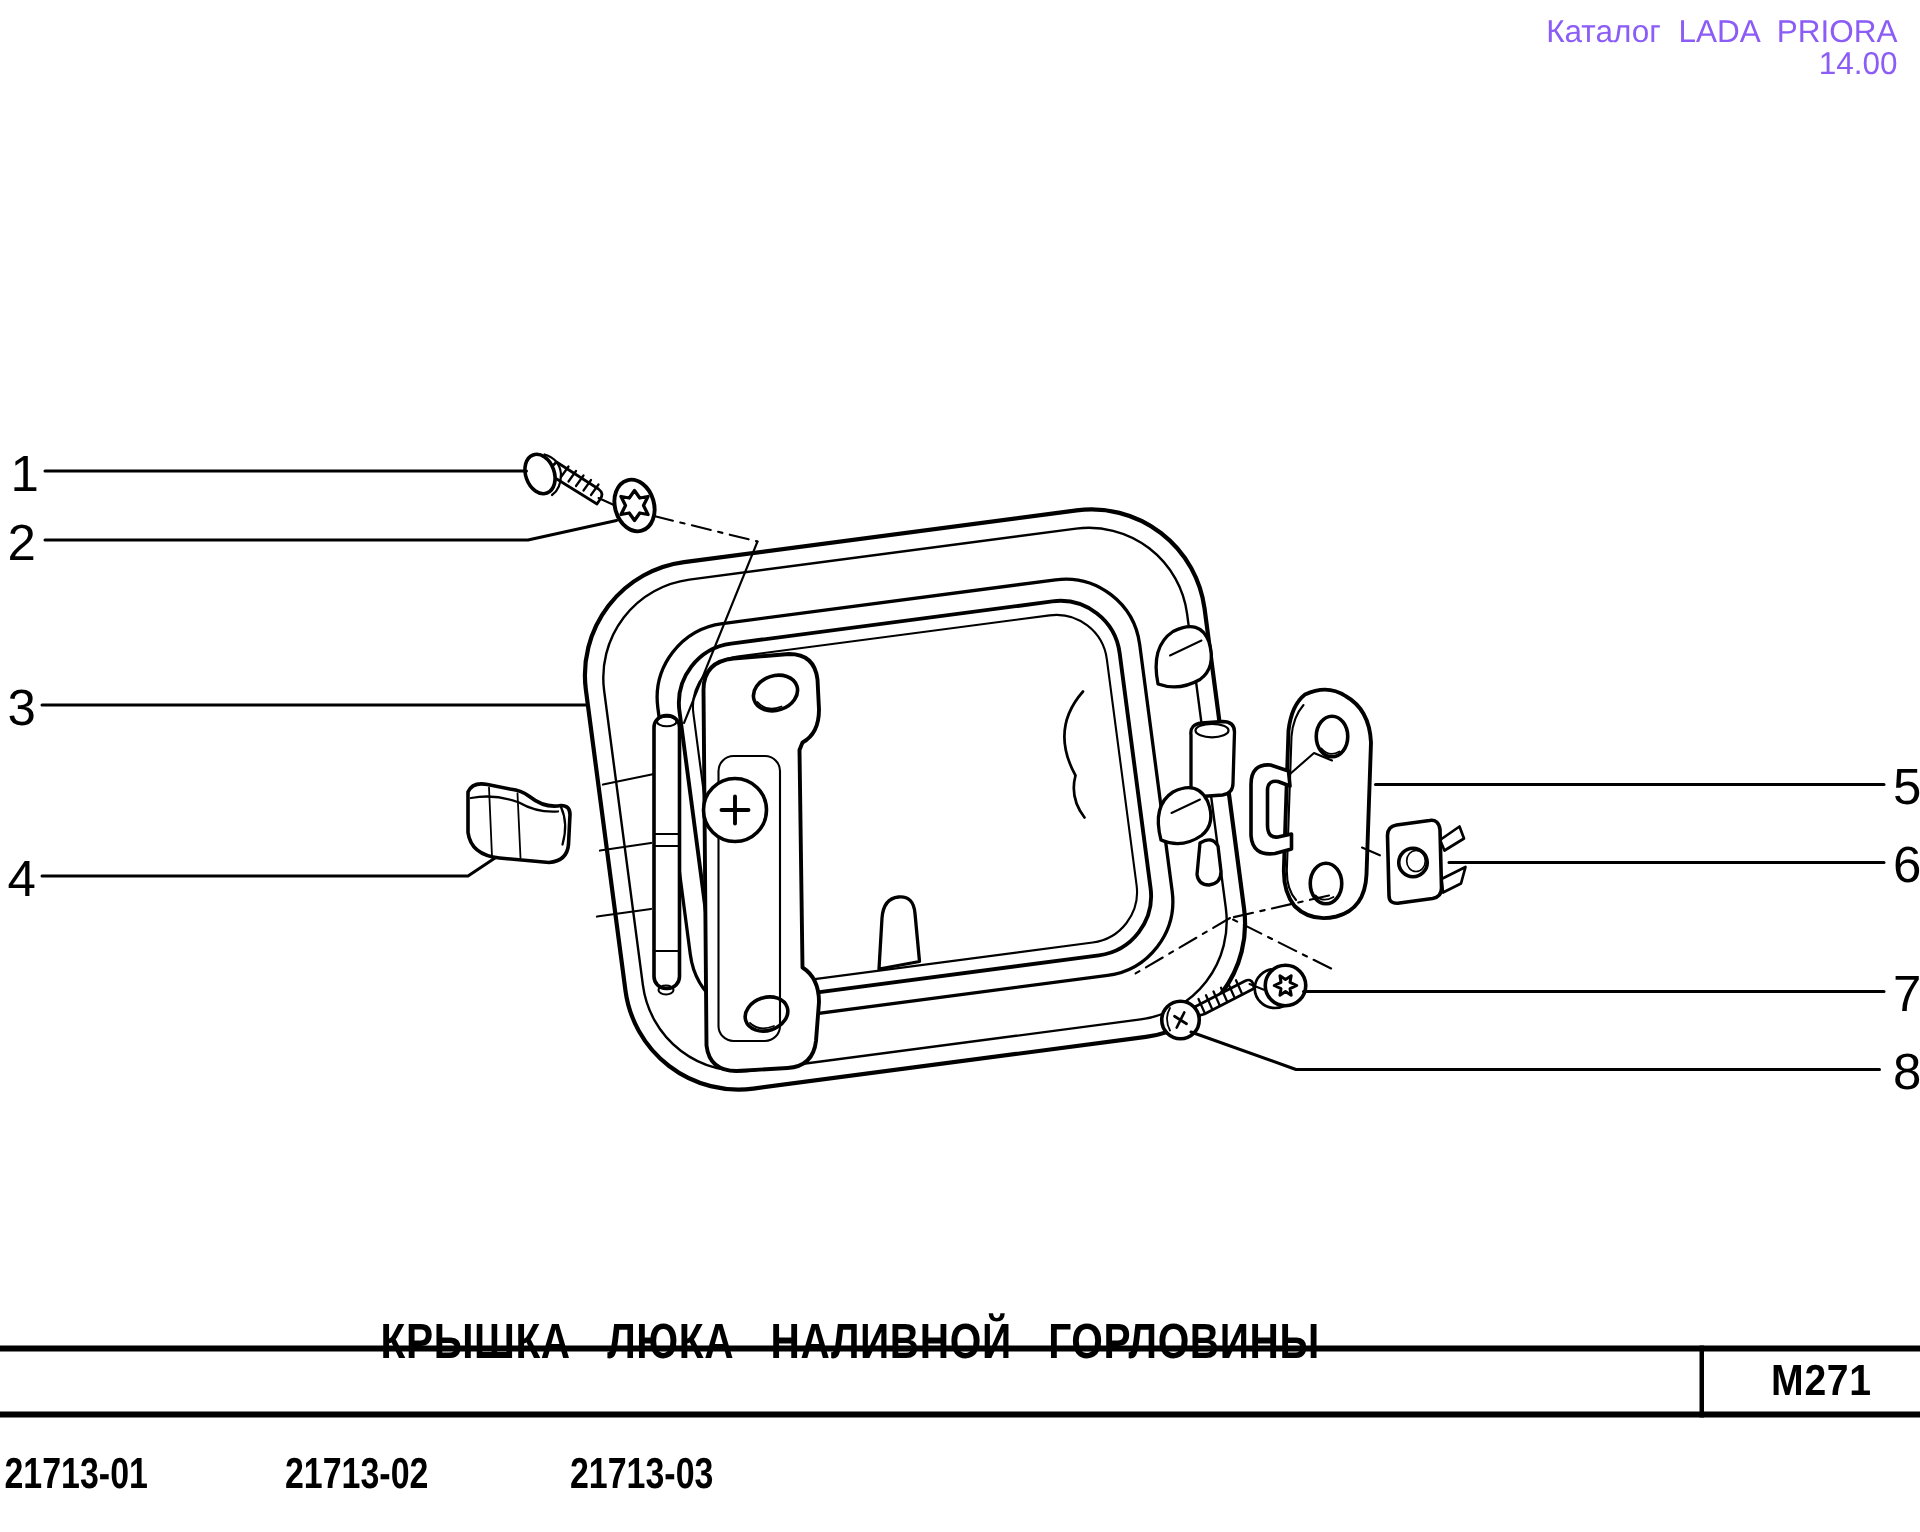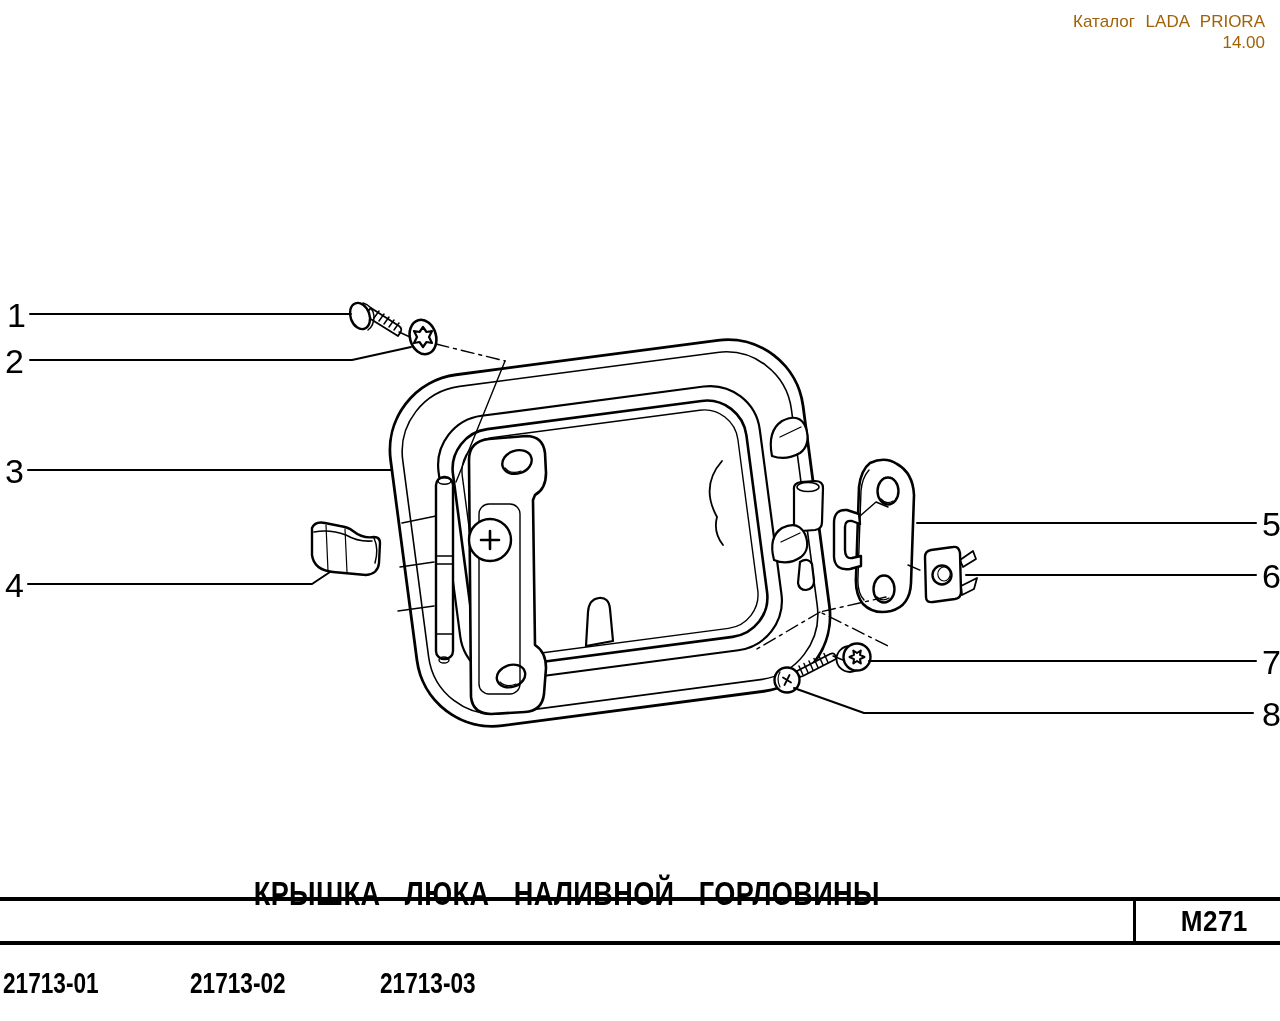--- a/index.html
+++ b/index.html
@@ -9,7 +9,7 @@
   }
   .page-header{
     position:absolute;top:11px;right:15px;text-align:right;
-    font-size:17px;line-height:21px;color:#a16207;
+    font-size:21px;line-height:21px;color:#8b5cf6;
   }
   .page-header .catalog-line{word-spacing:6px;}
   svg.fig{position:absolute;left:0;top:0;}

